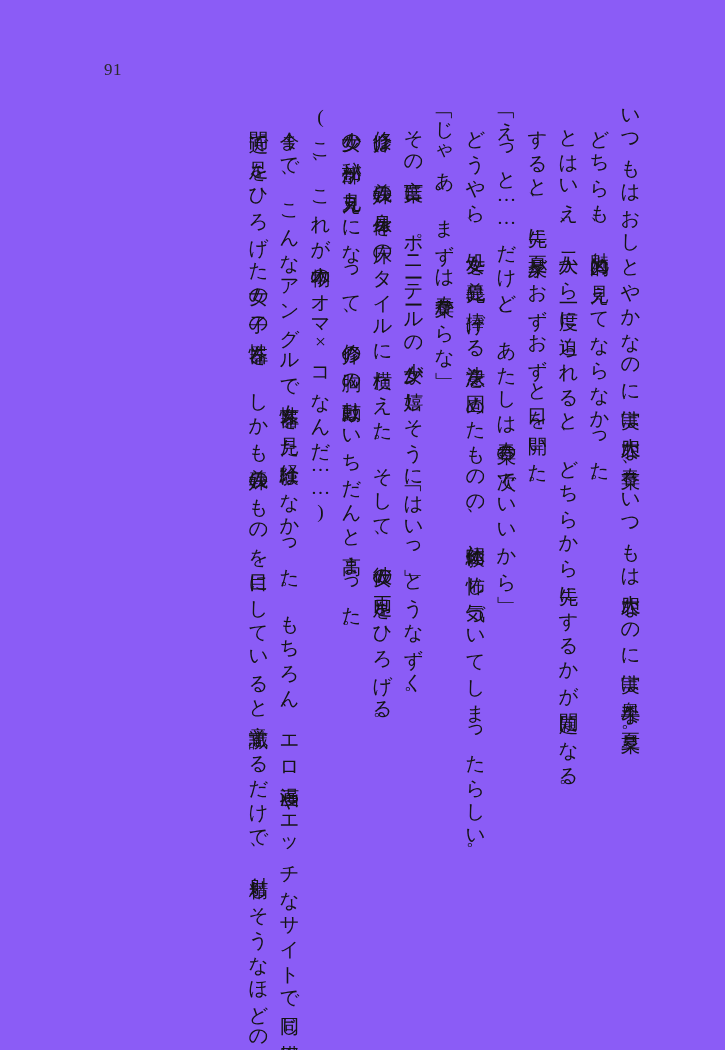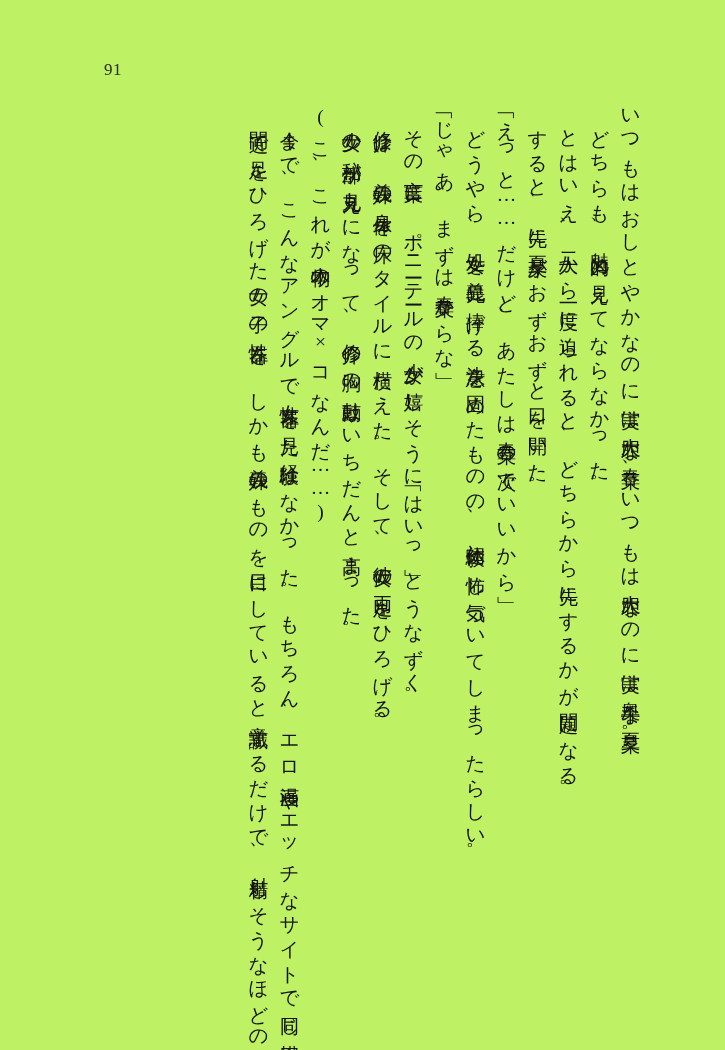--- a/index.html
+++ b/index.html
@@ -19,7 +19,7 @@
     position: relative;
     width: 725px;
     height: 1050px;
-    background: #bef264;
+    background: #8b5cf6;
   }
 
   

